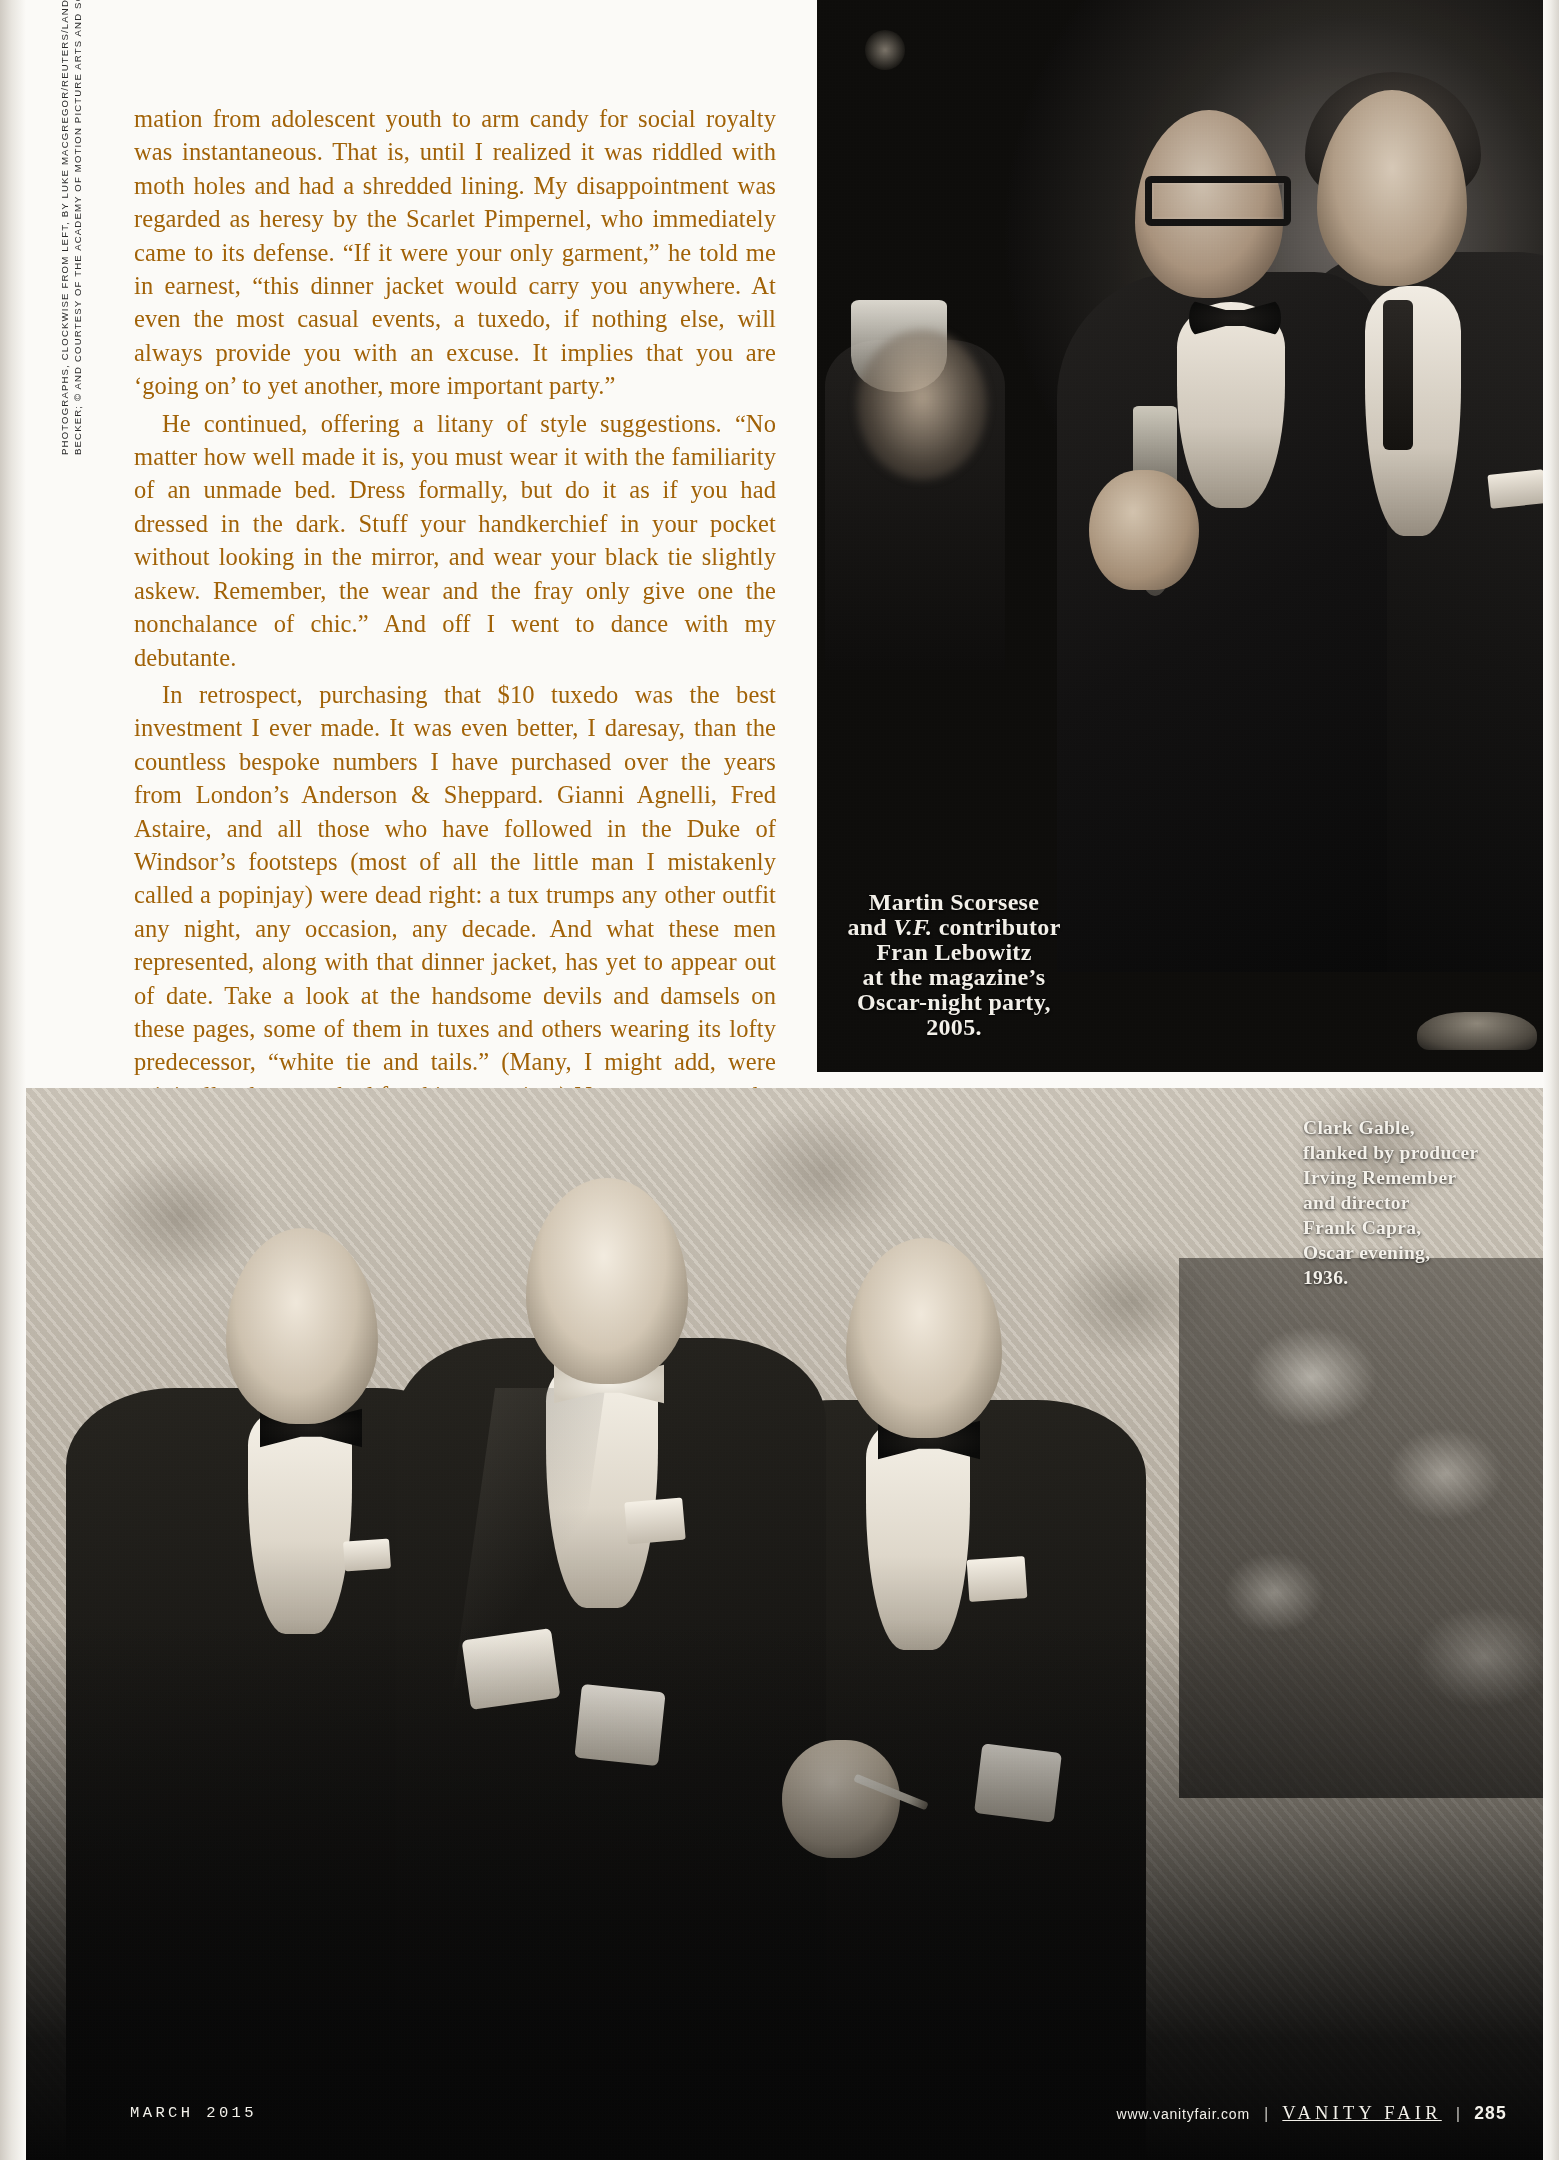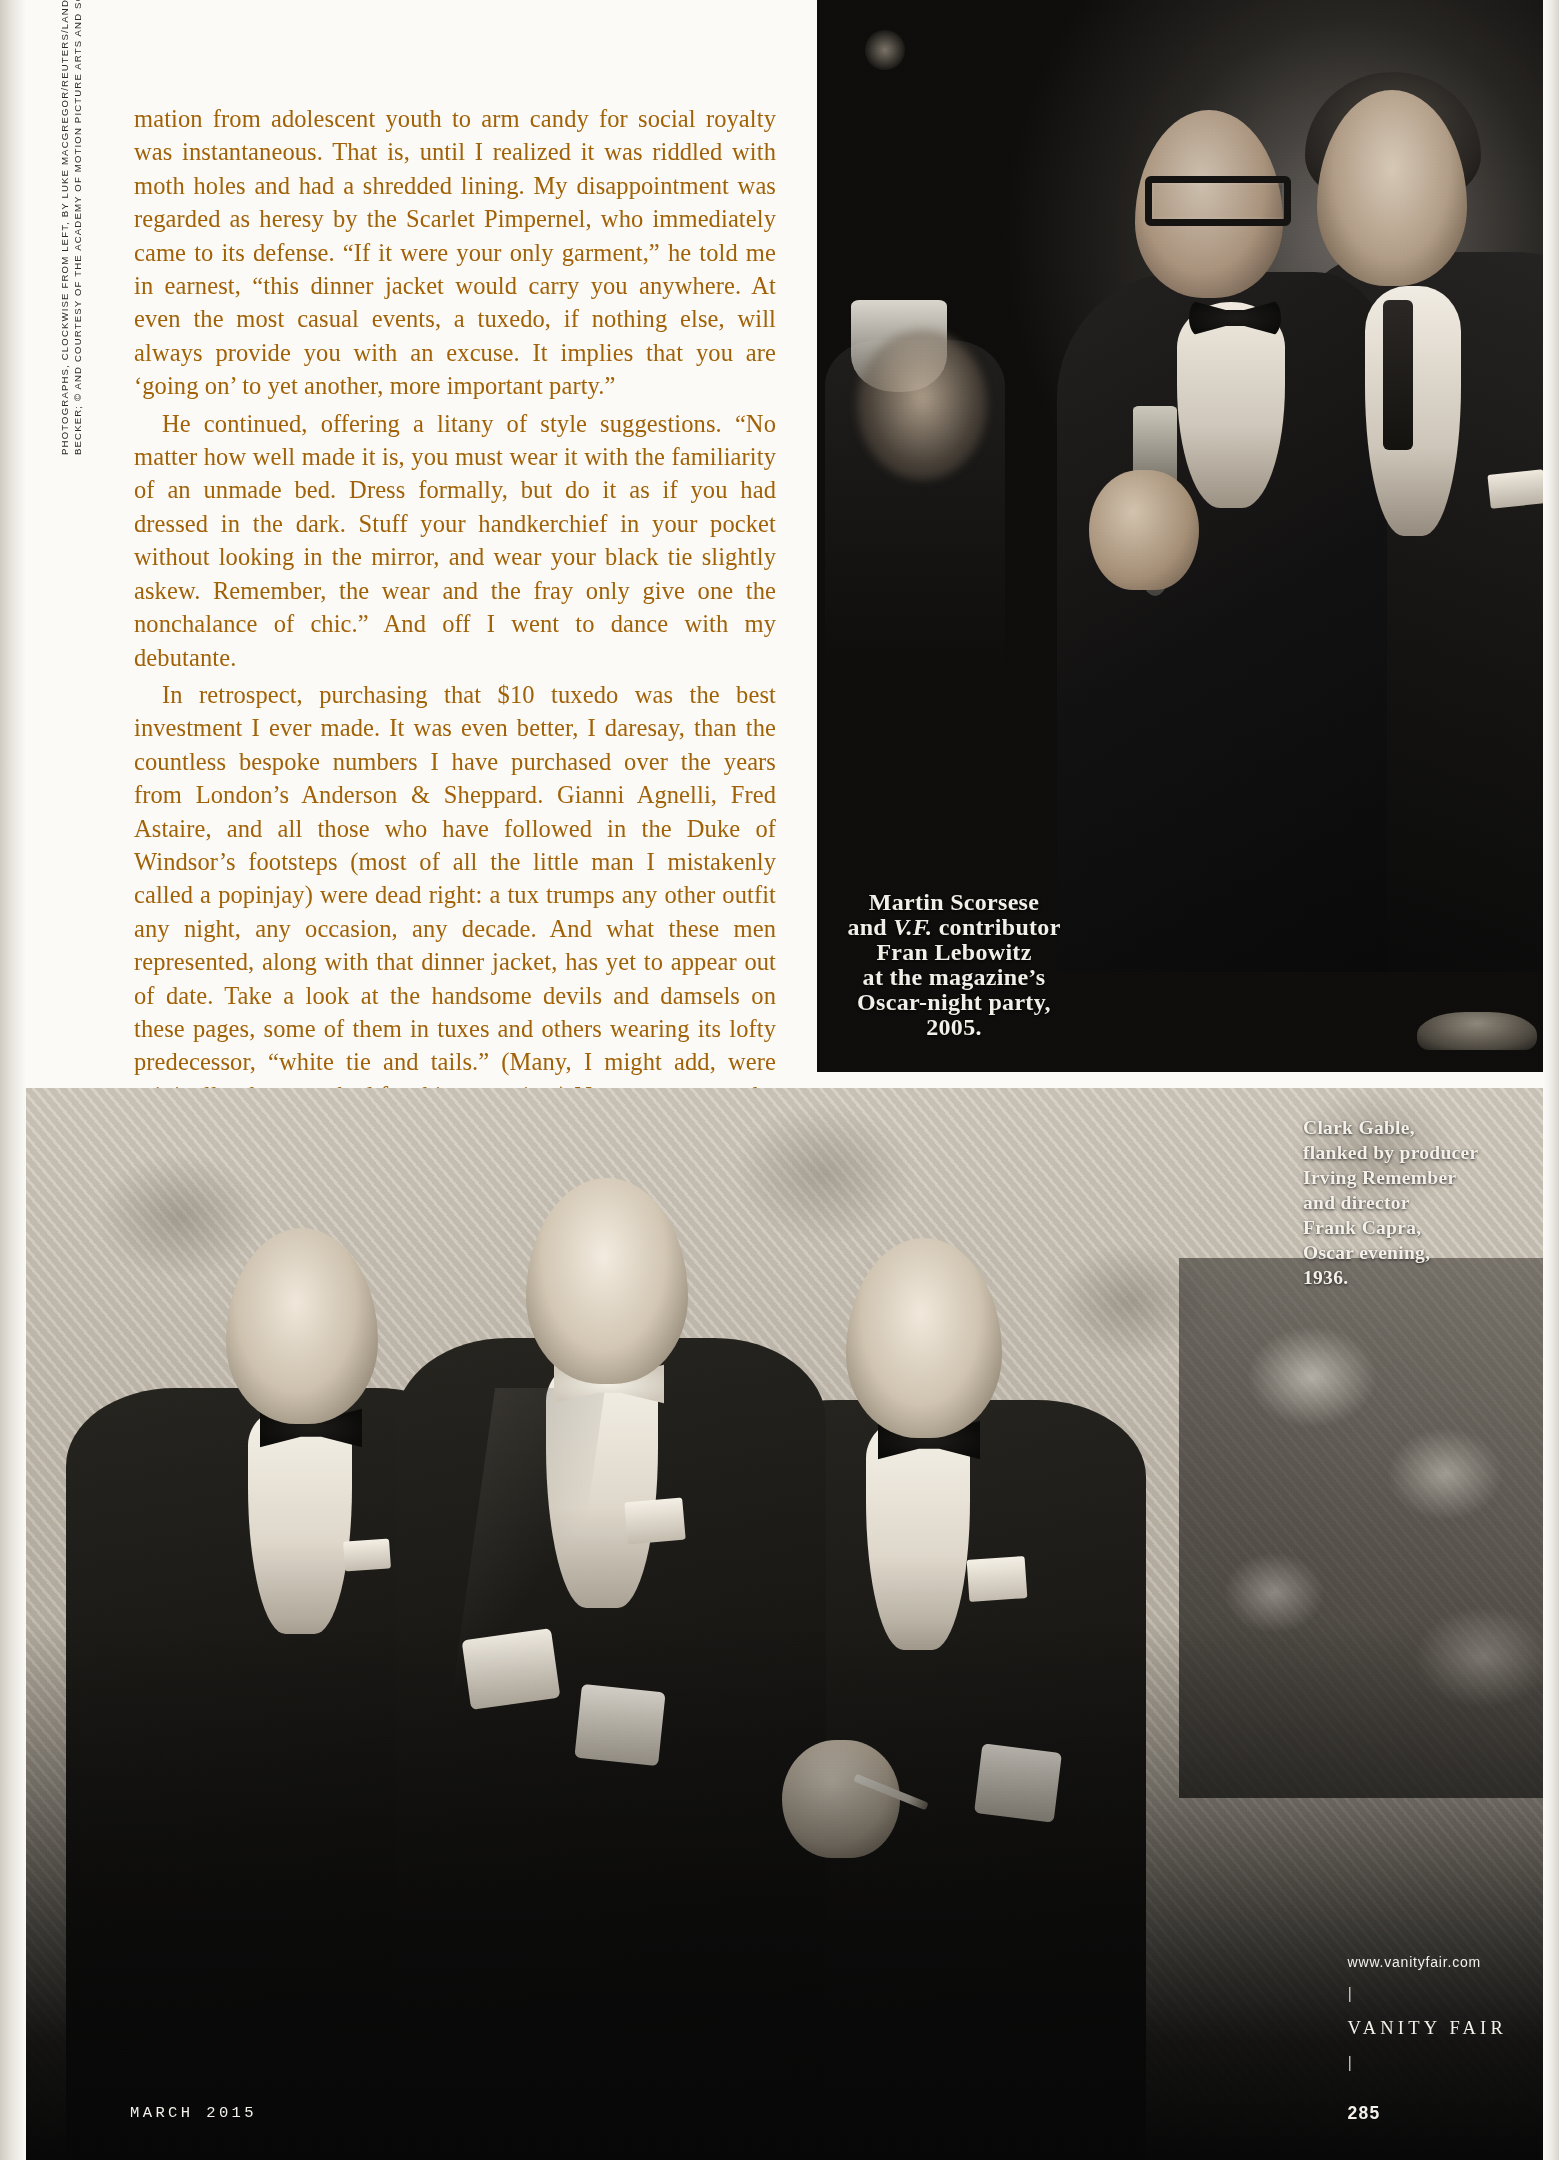--- a/index.html
+++ b/index.html
@@ -414,7 +414,6 @@
     gap: 14px;
     color: #f3f1ea;
     z-index: 8;
-    flex-direction: column;
   }
   .footer-right .url {
     font-family: "Liberation Sans", sans-serif;

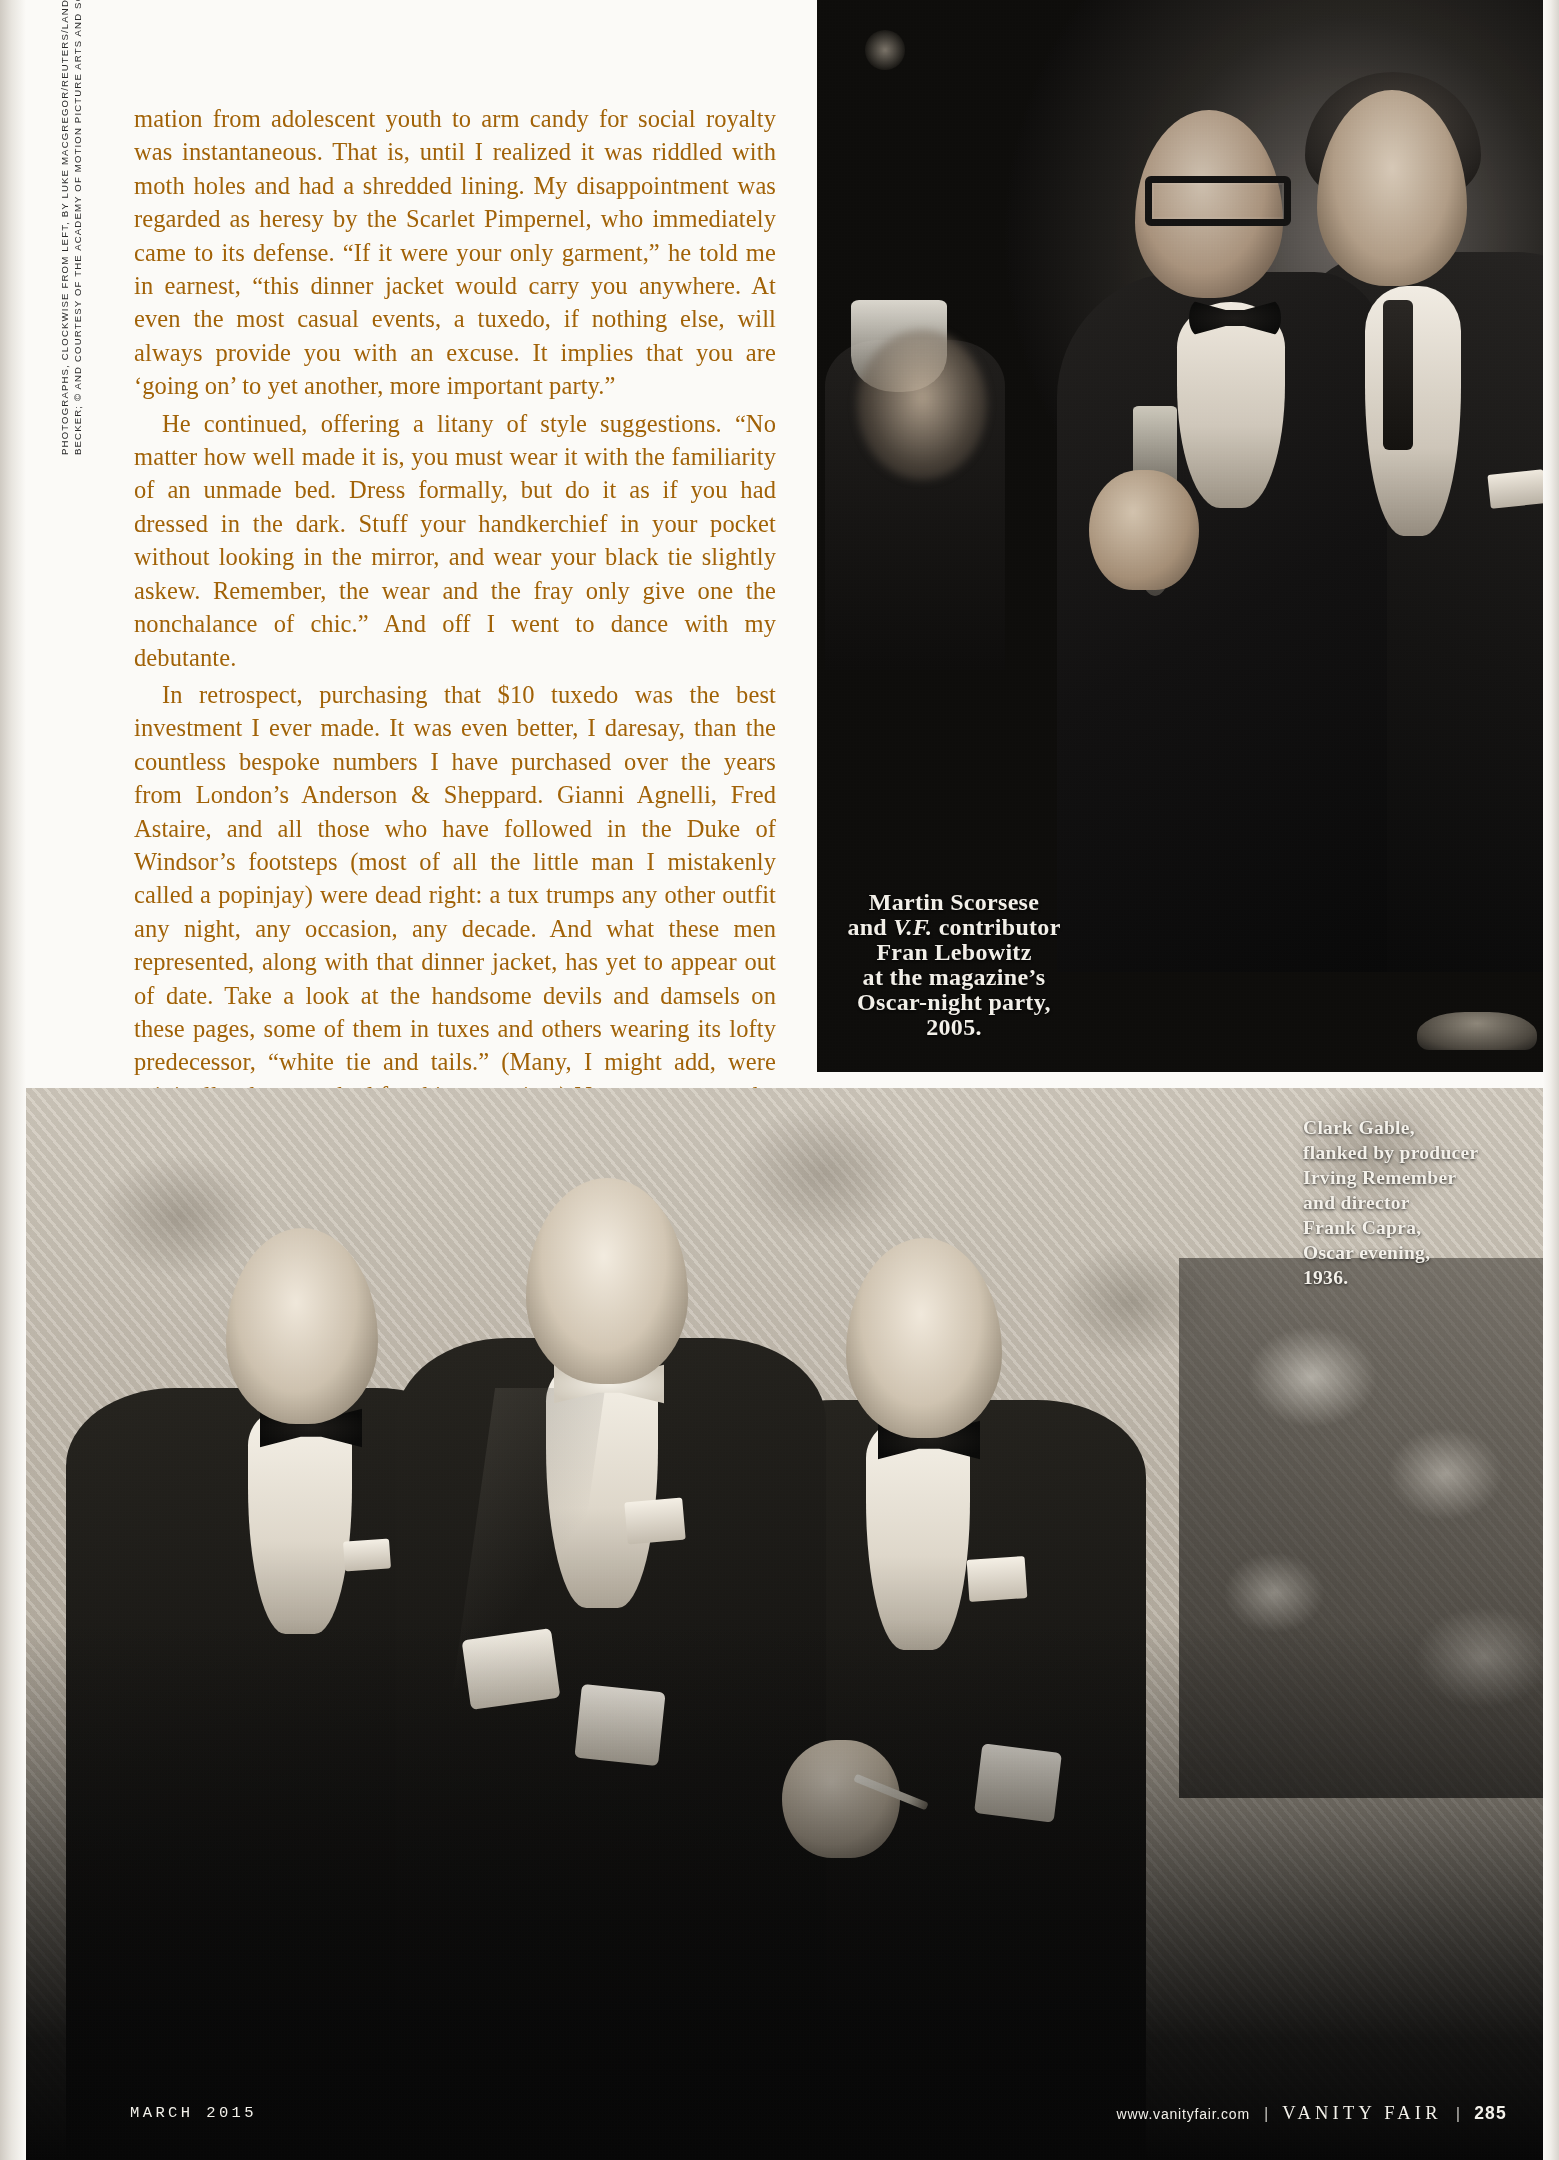--- a/index.html
+++ b/index.html
@@ -429,6 +429,7 @@
     font-family: "Liberation Serif", serif;
     font-size: 18.5px;
     letter-spacing: 4.2px;
+    text-decoration: underline;
   }
   .footer-right .pageno {
     font-family: "Liberation Sans", sans-serif;

